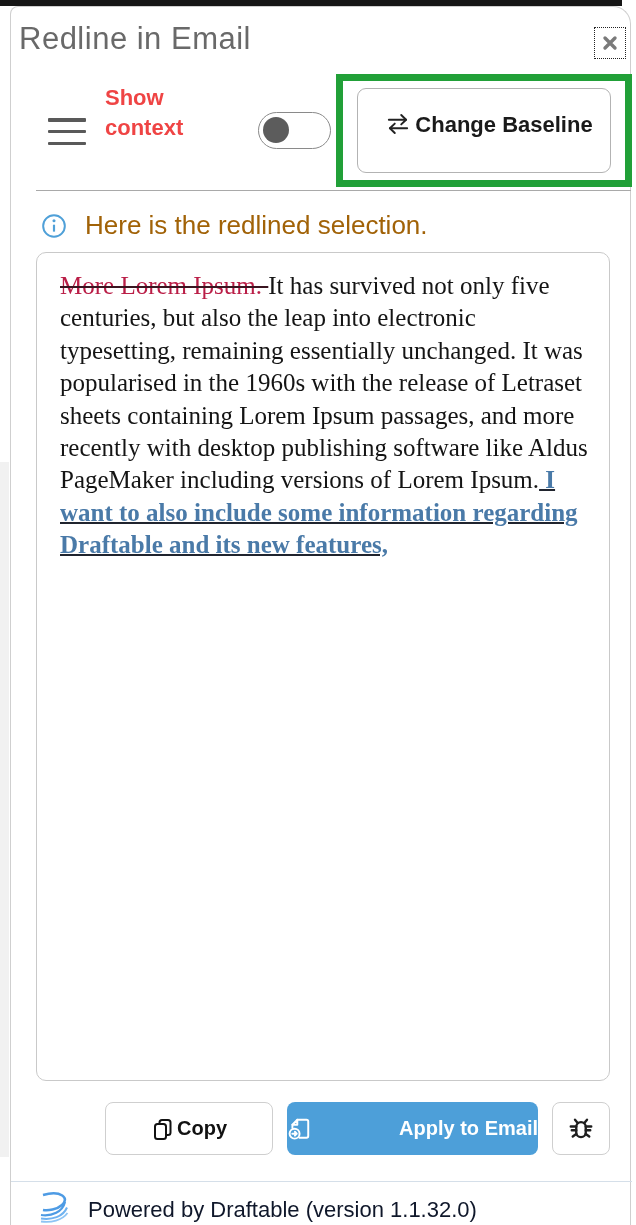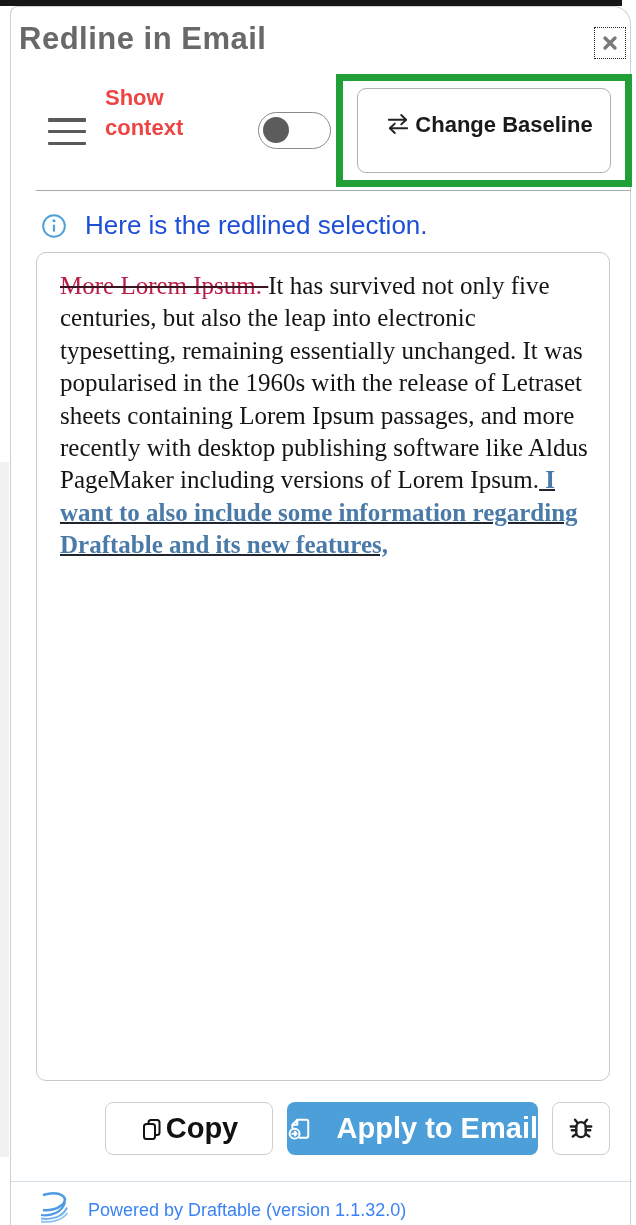--- a/index.html
+++ b/index.html
@@ -13,7 +13,7 @@
            background:#fff; border:1px solid #cfcfcf; border-bottom:none;
            border-radius:8px 18px 0 0; }
 
-  .title { position:absolute; left:8px; top:14px; font-size:31px; font-weight:700;
+  .title { position:absolute; left:8px; top:14px; font-size:31px; font-weight:400;
            color:#696969; letter-spacing:0.5px; }
 
   .close-btn { position:absolute; left:584px; top:21px; width:30px; height:30px;

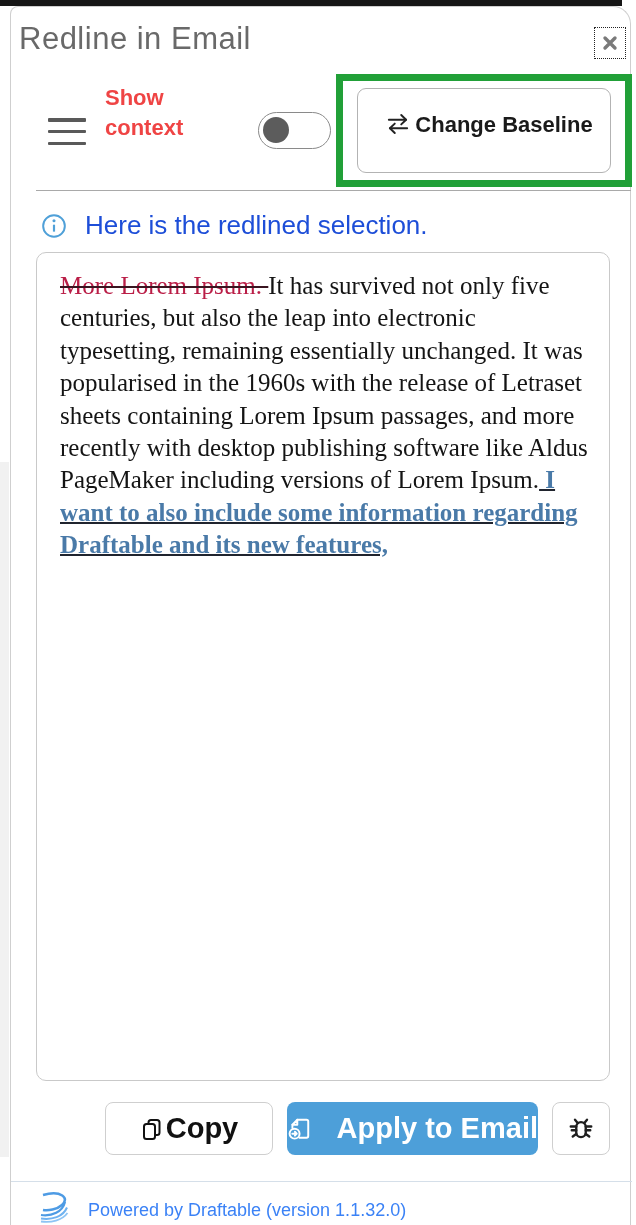--- a/index.html
+++ b/index.html
@@ -46,7 +46,7 @@
 
   
   .info-row { position:absolute; left:30px; top:203px; display:flex; align-items:center; gap:18px; }
-  .info-row .msg { font-size:26px; color:#1d4ed8; }
+  .info-row .msg { font-size:26px; color:#a16207; }
 
   
   .redline-box { position:absolute; left:25px; top:245px; width:574px; height:829px;

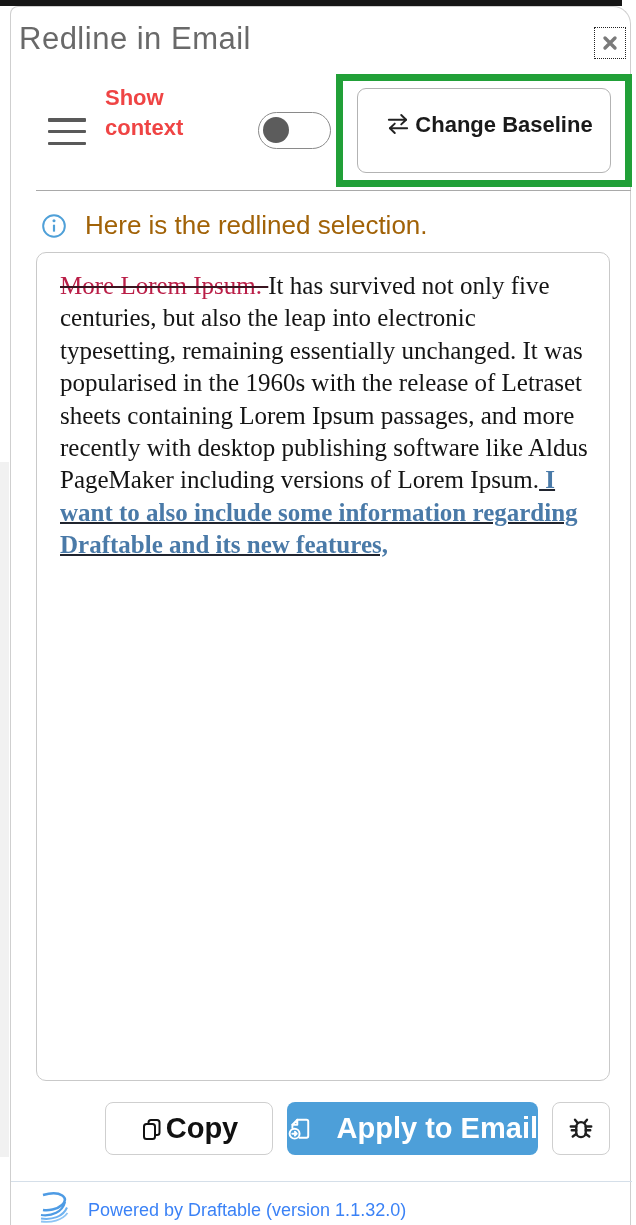--- a/index.html
+++ b/index.html
@@ -63,7 +63,7 @@
   .actions { position:absolute; left:0; top:1095px; width:621px; height:54px; }
   .btn { position:absolute; top:0; height:53px; border-radius:8px; display:flex;
          align-items:center; justify-content:center; gap:2px; cursor:pointer;
-         font-size:29px; font-weight:700; }
+         font-size:20px; font-weight:700; }
   .copy-btn { left:94px; width:168px; background:#fff; border:1px solid #cfcfcf; color:#111; }
   .apply-btn { left:276px; width:251px; background:#4D9FD9; border:none; color:#fff;justify-content:space-between; }
   .bug-btn { left:541px; width:58px; background:#fff; border:1px solid #cfcfcf; }

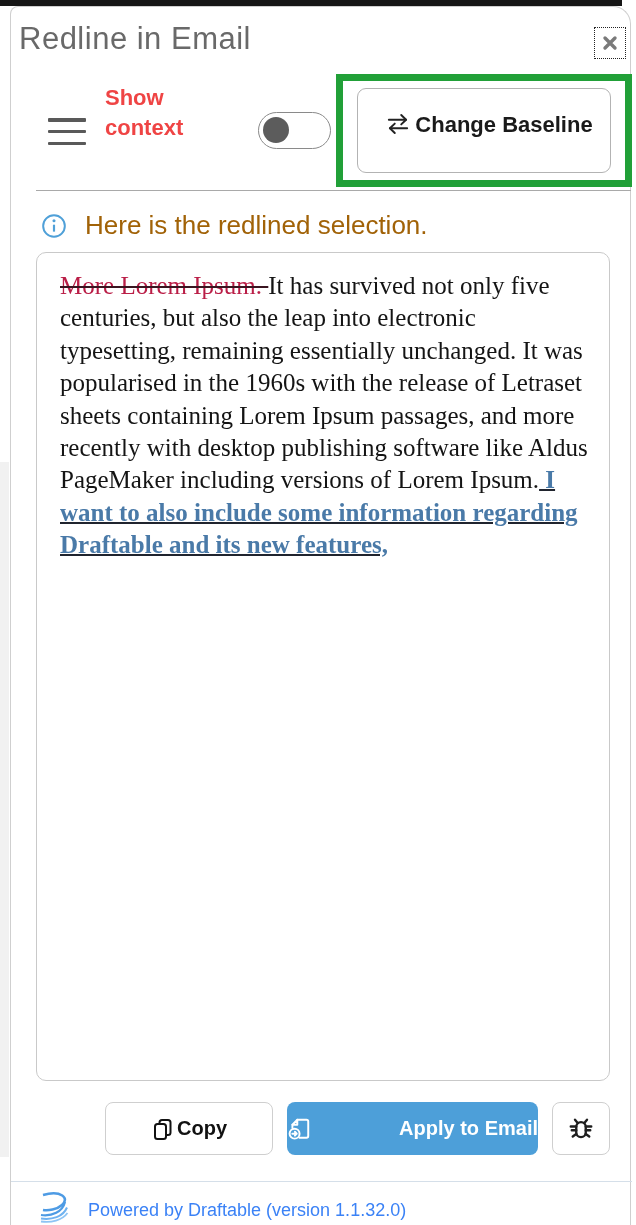--- a/index.html
+++ b/index.html
@@ -70,7 +70,7 @@
 
   .footer-rule { position:absolute; left:0; top:1174px; width:621px; height:1px; background:#d5dfe9; }
   .footer { position:absolute; left:23px; top:1182px; display:flex; align-items:center; gap:14px; }
-  .footer .powered { font-size:18px; color:#3b82f6; }
+  .footer .powered { font-size:22px; color:#0f172a; }
 
   svg { display:block; }
 </style>

